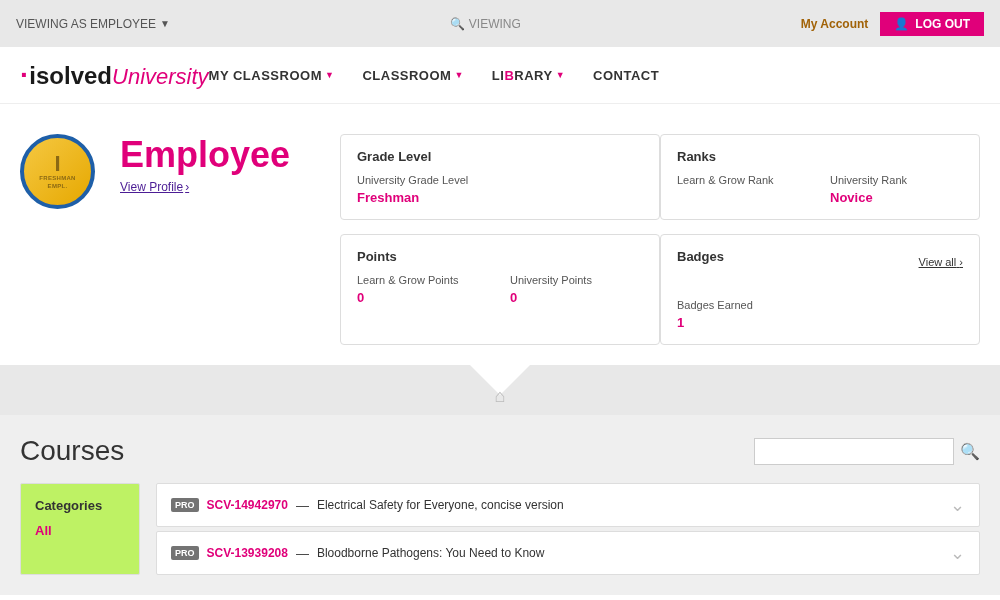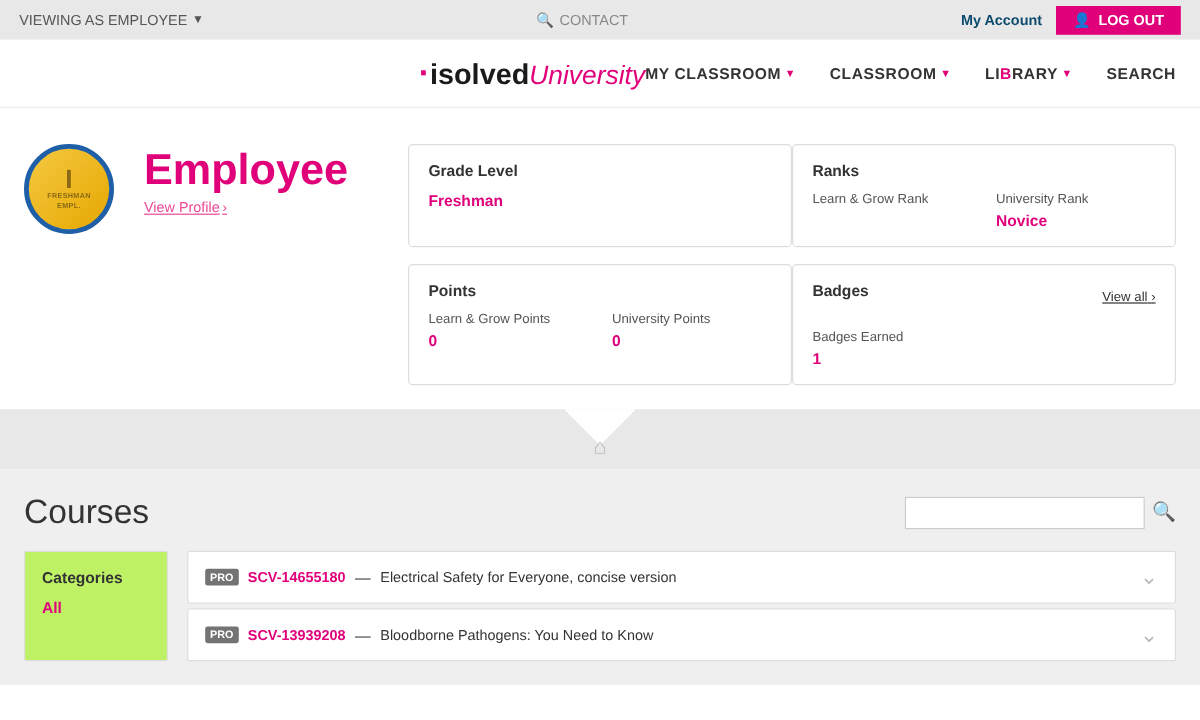--- a/index.html
+++ b/index.html
@@ -8,7 +8,7 @@
     
     .top-bar {
       background: #e8e8e8;
-      height: 33px;
+      height: 47px;
       display: flex;
       align-items: center;
       justify-content: space-between;

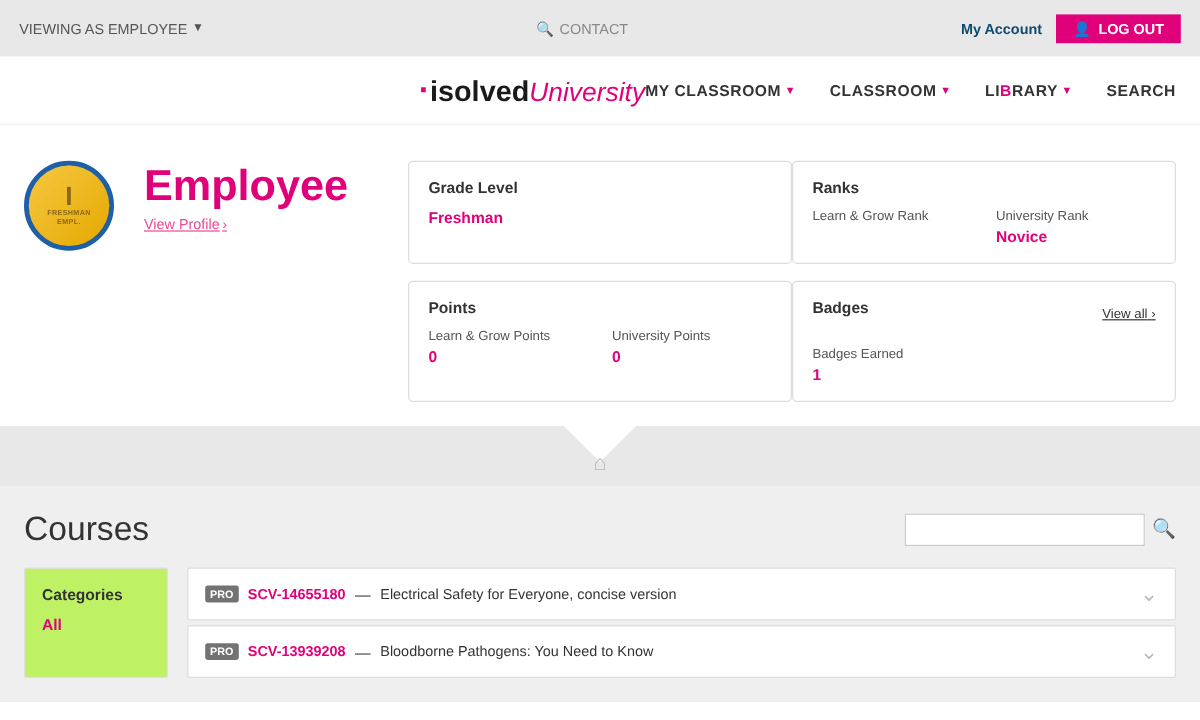--- a/index.html
+++ b/index.html
@@ -184,7 +184,7 @@
   </div>
   <div class="search-top">
     <span>🔍</span>
-    <span>CONTACT</span>
+    <span>VIEWING</span>
   </div>
   <div class="top-bar-right">
     <a class="my-account-link">My Account</a>

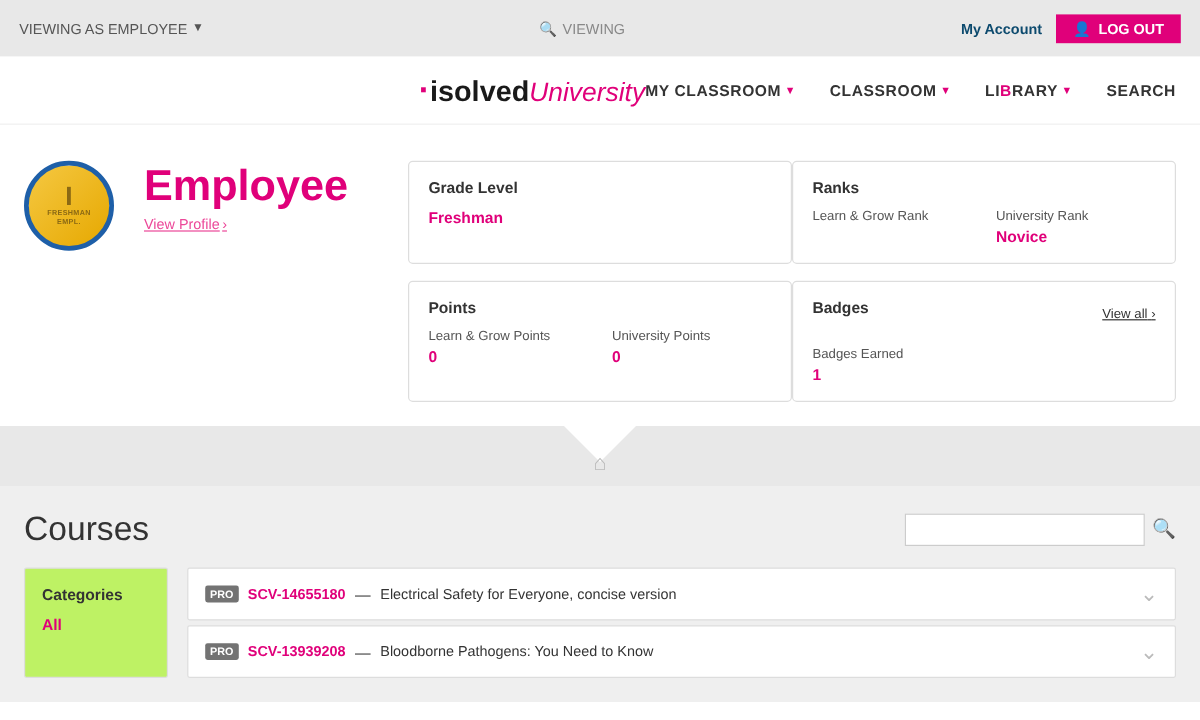--- a/index.html
+++ b/index.html
@@ -18,7 +18,7 @@
     .top-bar-left { display: flex; align-items: center; gap: 4px; color: #555; }
     .top-bar-left .arrow { font-size: 10px; }
     .top-bar-right { display: flex; align-items: center; gap: 12px; }
-    .my-account-link { color: #0c4a6e; font-weight: bold; text-decoration: none; font-size: 12px; }
+    .my-account-link { color: #a16207; font-weight: bold; text-decoration: none; font-size: 12px; }
     .logout-btn {
       background: #e0007a;
       color: #fff;

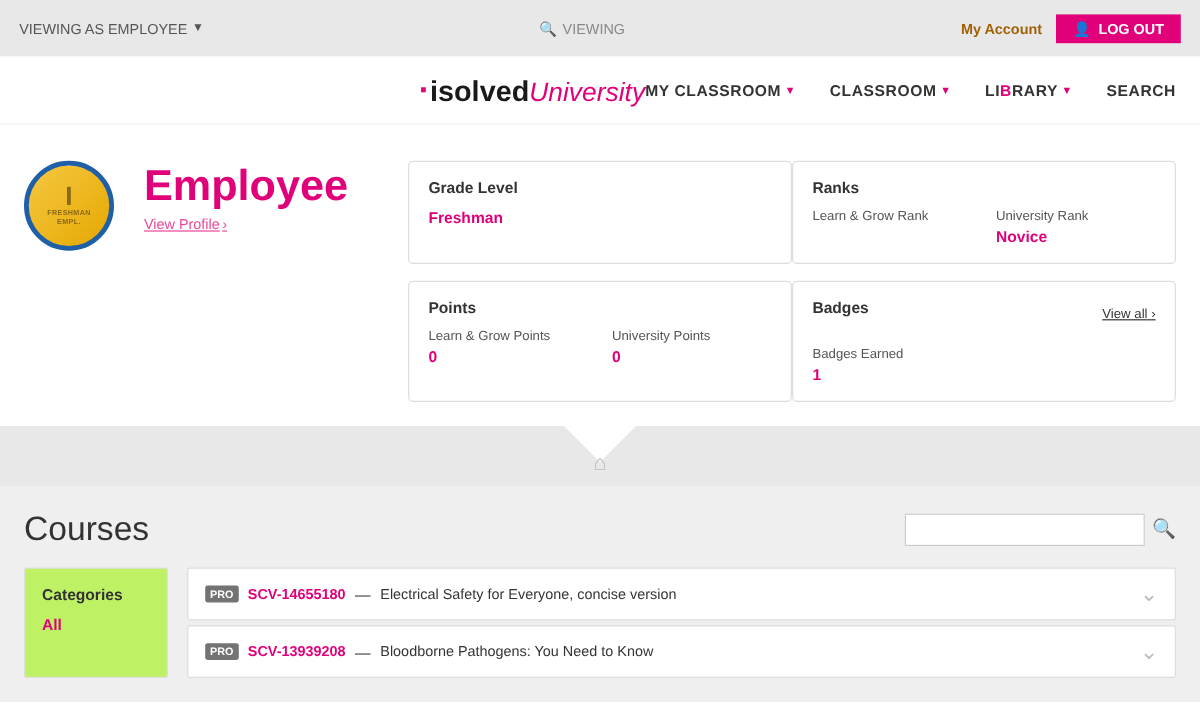--- a/index.html
+++ b/index.html
@@ -37,7 +37,7 @@
     .header {
       display: flex;
       align-items: center;
-      justify-content: flex-end;
+      justify-content: flex-start;
       padding: 12px 20px;
       border-bottom: 1px solid #eee;
     }

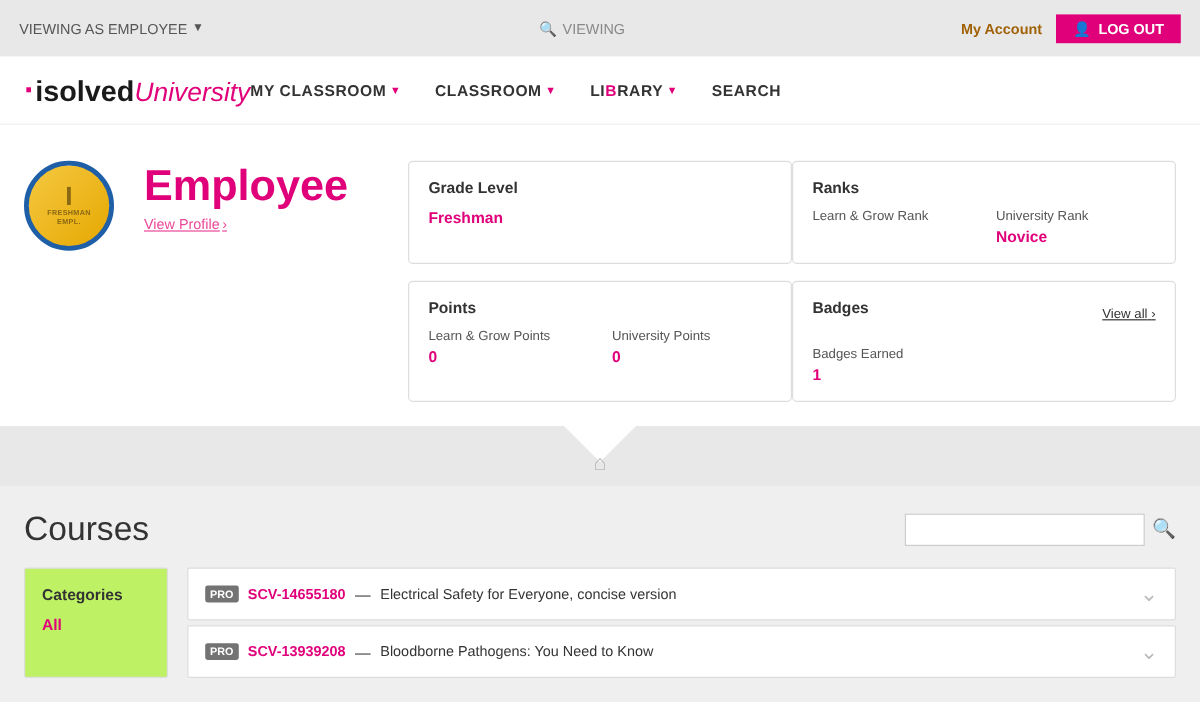--- a/index.html
+++ b/index.html
@@ -216,7 +216,7 @@
       <span class="chevron">▼</span>
     </div>
     <div class="nav-item">
-      <span>SEARCH</span>
+      <span>CONTACT</span>
     </div>
   </nav>
 </div>

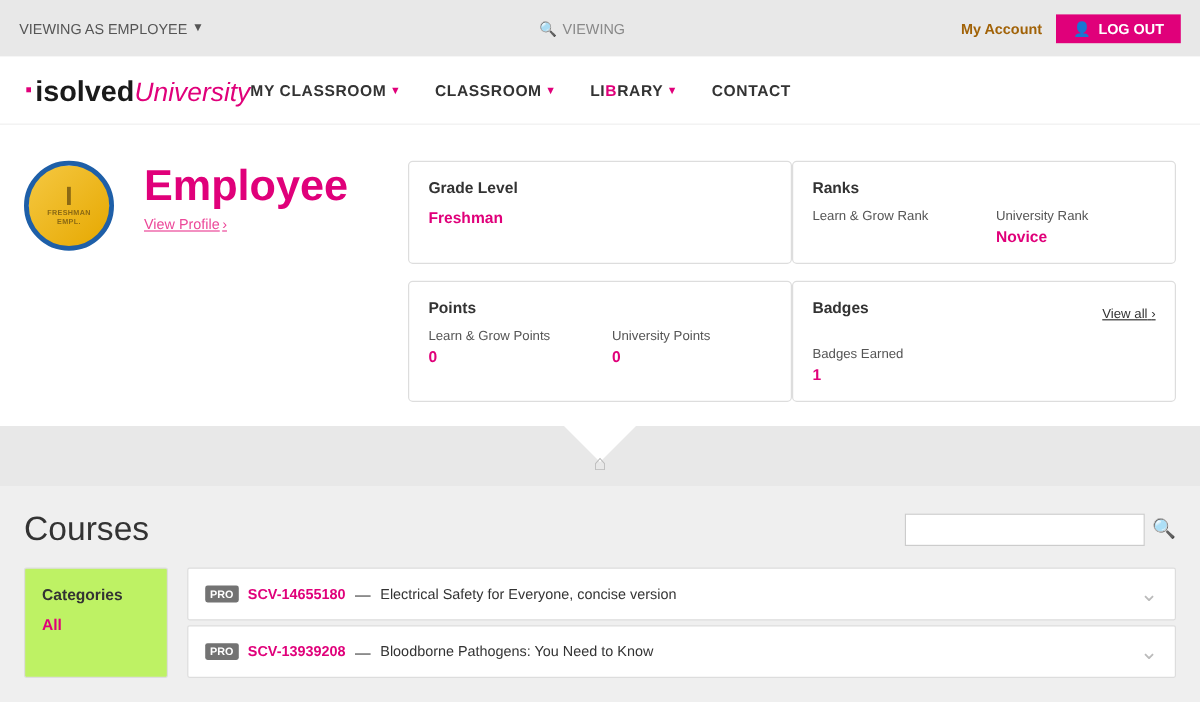--- a/index.html
+++ b/index.html
@@ -78,7 +78,7 @@
     .profile-info { min-width: 200px; }
     .profile-name { font-size: 36px; color: #e0007a; font-weight: bold; margin-bottom: 4px; }
     .profile-email { font-size: 12px; color: #666; margin-bottom: 8px; }
-    .view-profile { font-size: 12px; color: #ec4899; text-decoration: underline; cursor: pointer; display: flex; align-items: center; gap: 2px; }
+    .view-profile { font-size: 12px; color: #4c1d95; text-decoration: underline; cursor: pointer; display: flex; align-items: center; gap: 2px; }
 
     
     .cards-area { flex: 1; display: flex; flex-direction: column; gap: 14px; }

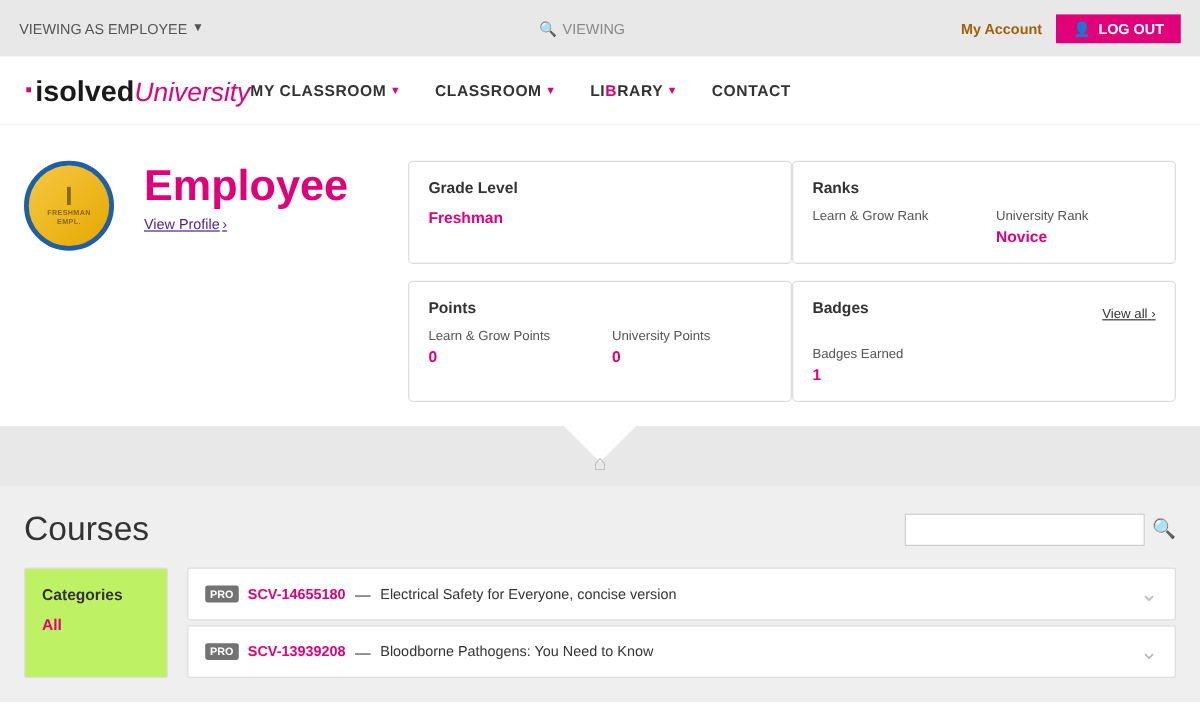--- a/index.html
+++ b/index.html
@@ -243,6 +243,7 @@
 
       <div class="card">
         <div class="card-title">Grade Level</div>
+        <div class="card-label">University Grade Level</div>
         <div class="card-value">Freshman</div>
       </div>
 

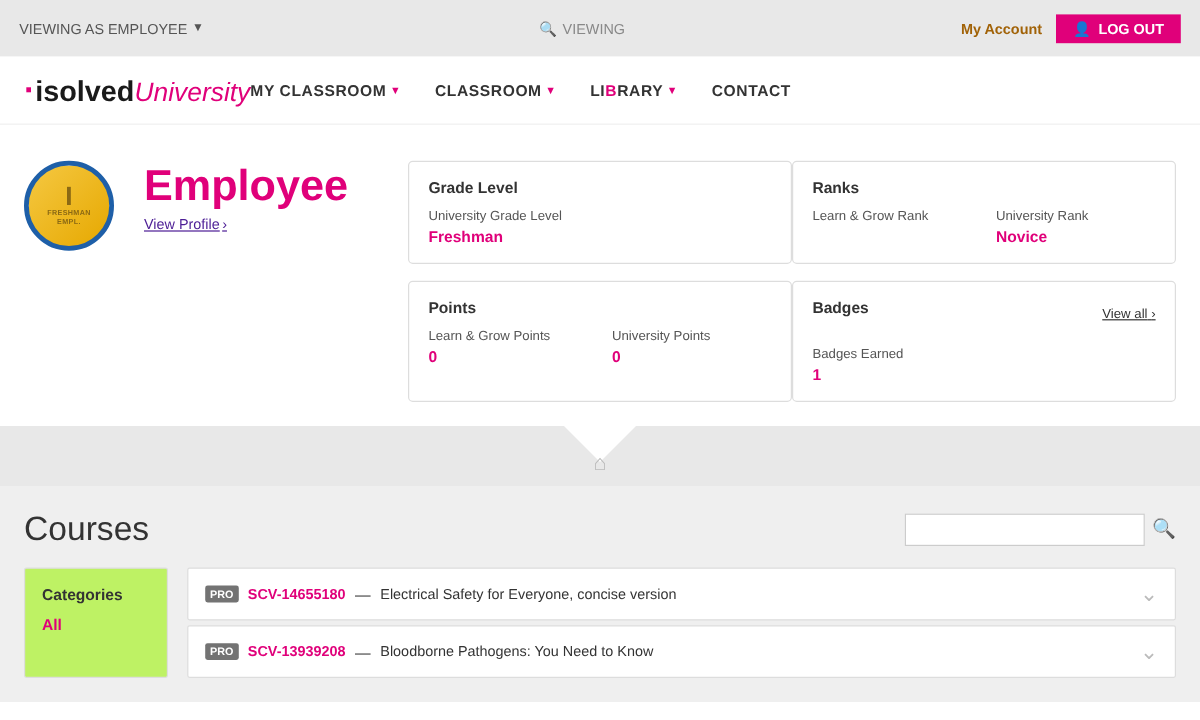--- a/index.html
+++ b/index.html
@@ -98,7 +98,7 @@
 
     
     .badges-card { flex: 1; border: 1px solid #ddd; border-radius: 4px; padding: 14px 16px; }
-    .badges-header { display: flex; justify-content: space-between; align-items: center; margin-bottom: 15px; }
+    .badges-header { display: flex; justify-content: space-between; align-items: center; margin-bottom: 25px; }
     .view-all { font-size: 11px; color: #333; text-decoration: underline; cursor: pointer; }
 
     

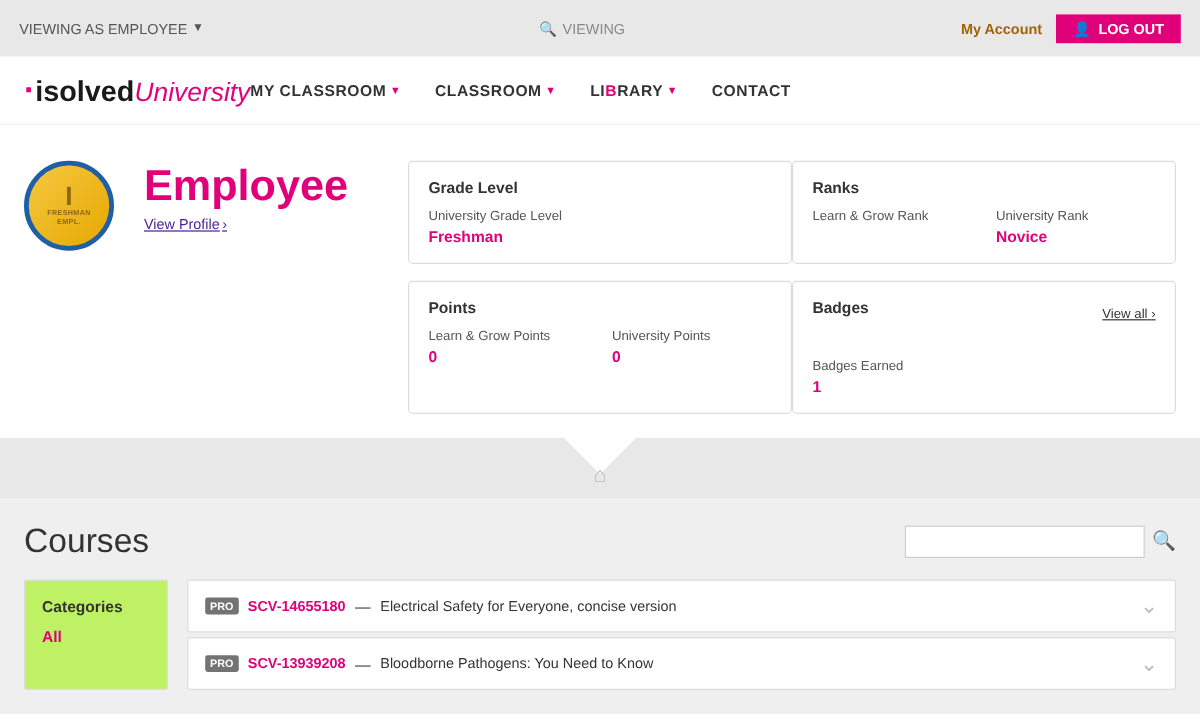--- a/index.html
+++ b/index.html
@@ -314,7 +314,7 @@
       <div class="course-item">
         <div class="course-left">
           <span class="pro-badge">PRO</span>
-          <span class="course-id">SCV-14655180</span>
+          <span class="course-id">SCV-14942970</span>
           <span> — </span>
           <span class="course-name">Electrical Safety for Everyone, concise version</span>
         </div>

